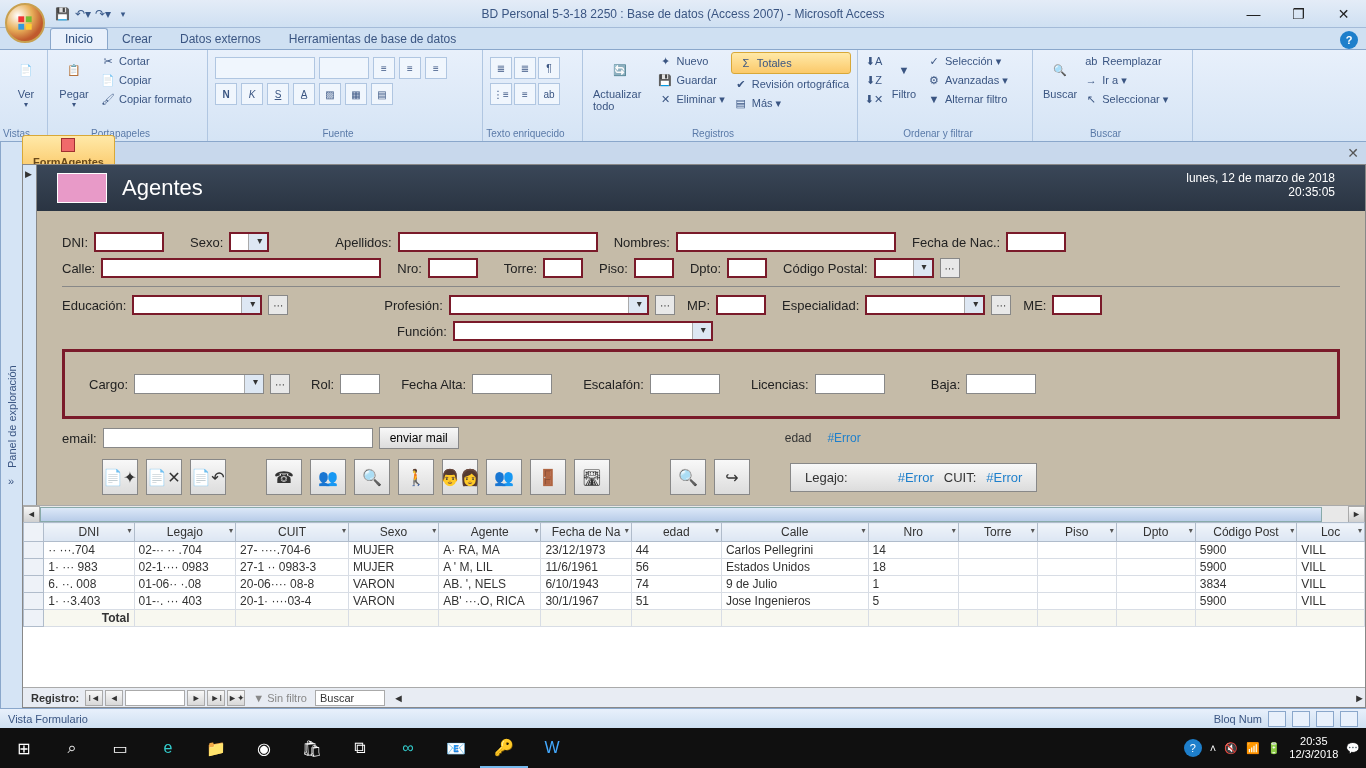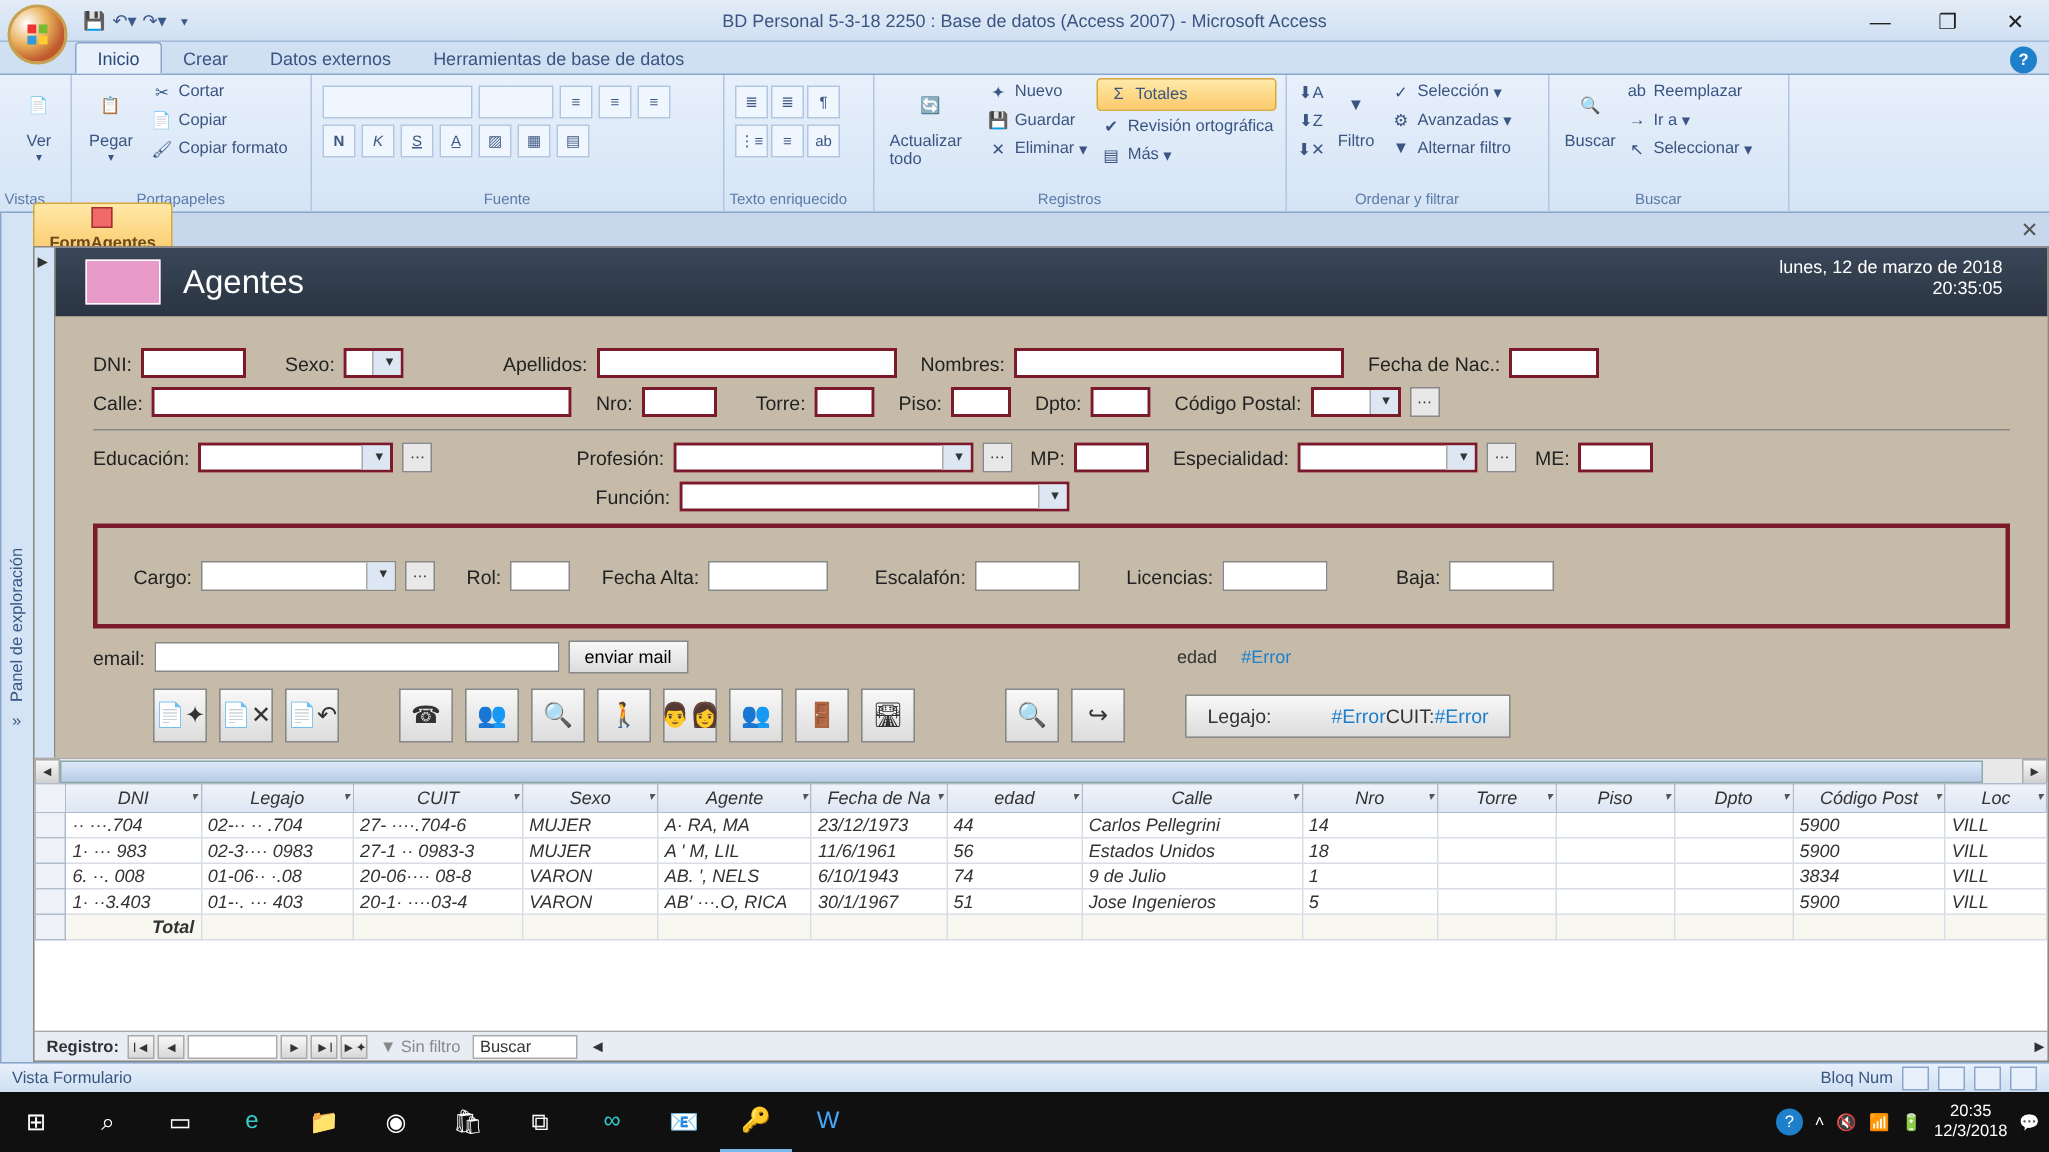--- a/index.html
+++ b/index.html
@@ -69,7 +69,7 @@
   .btn-send { border:1px solid #888; background:linear-gradient(#f8f8f8,#dcdcdc); padding:3px 10px; font-size:12px;}
   .toolbar-row { display:flex; gap:10px; align-items:center; margin-top:10px;}
   .tb-btn { width:36px; height:36px; border:1px solid #888; background:linear-gradient(#f8f8f8,#dcdcdc); display:flex; align-items:center; justify-content:center; font-size:16px;}
-  .info-panel { border:1px solid #888; background:linear-gradient(#f8f8f8,#dcdcdc); padding:6px 14px; display:flex; align-items:center; font-size:13px;}
+  .info-panel { border:1px solid #888; background:linear-gradient(#f8f8f8,#dcdcdc); padding:6px 14px; display:flex; gap:10px; align-items:center; font-size:13px;}
   .error-link { color:#1e7fcb; text-decoration:none;}
   
   

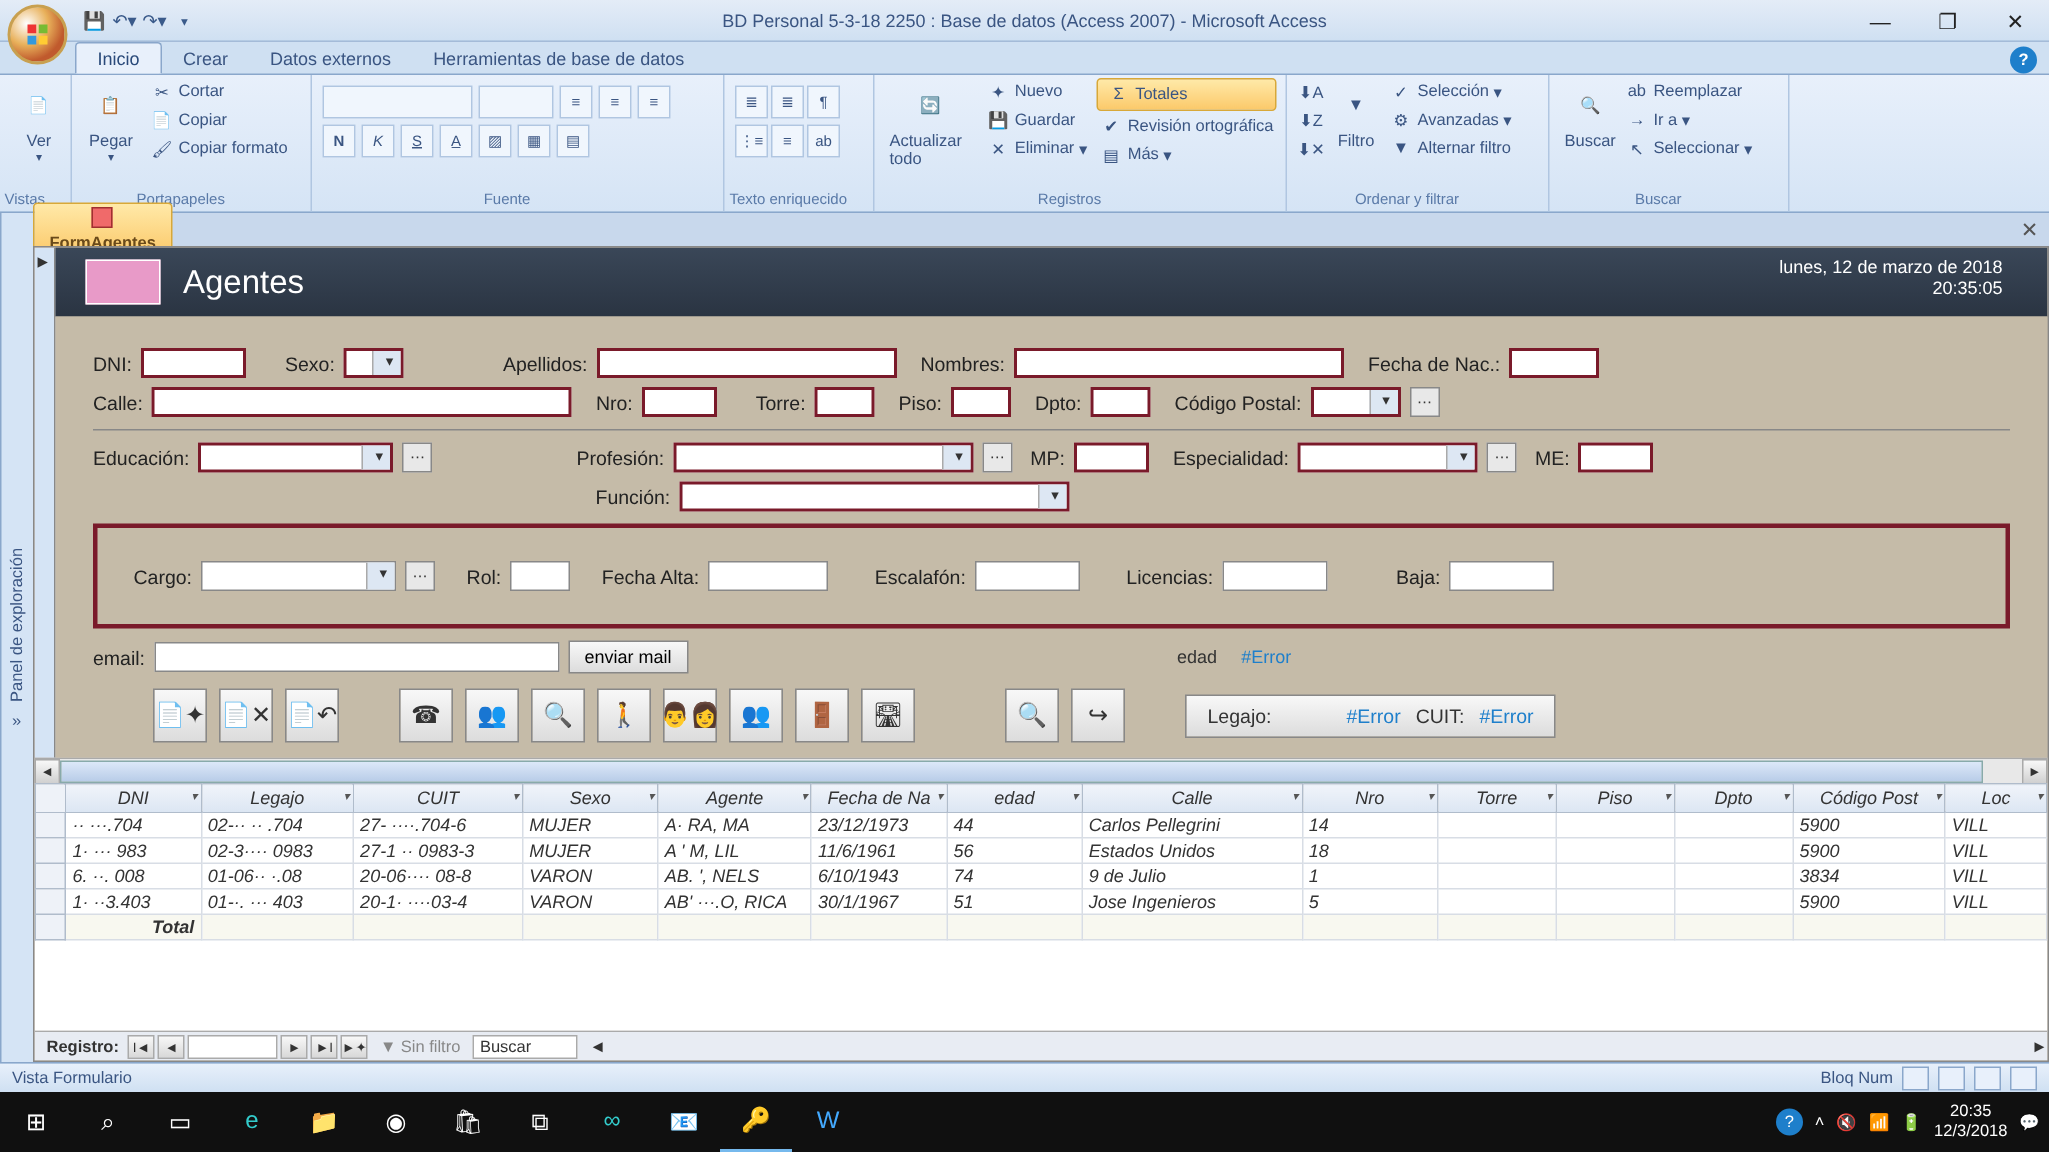--- a/index.html
+++ b/index.html
@@ -73,7 +73,7 @@
   .error-link { color:#1e7fcb; text-decoration:none;}
   
   
-  .datasheet-wrap { flex:1; overflow:hidden; position:relative; background:white;font-style:italic;}
+  .datasheet-wrap { flex:1; overflow:hidden; position:relative; background:white;}
   .datasheet { border-collapse: collapse; width: 100%; font-size: 12px; }
   .datasheet th { background: linear-gradient(#f0f4fa, #dce6f3); border: 1px solid #b0bccb; padding: 2px 4px; font-weight: normal; position:relative; text-align:center;}
   .datasheet th .dd { position:absolute; right:2px; top:3px; font-size:8px; color:#555;}

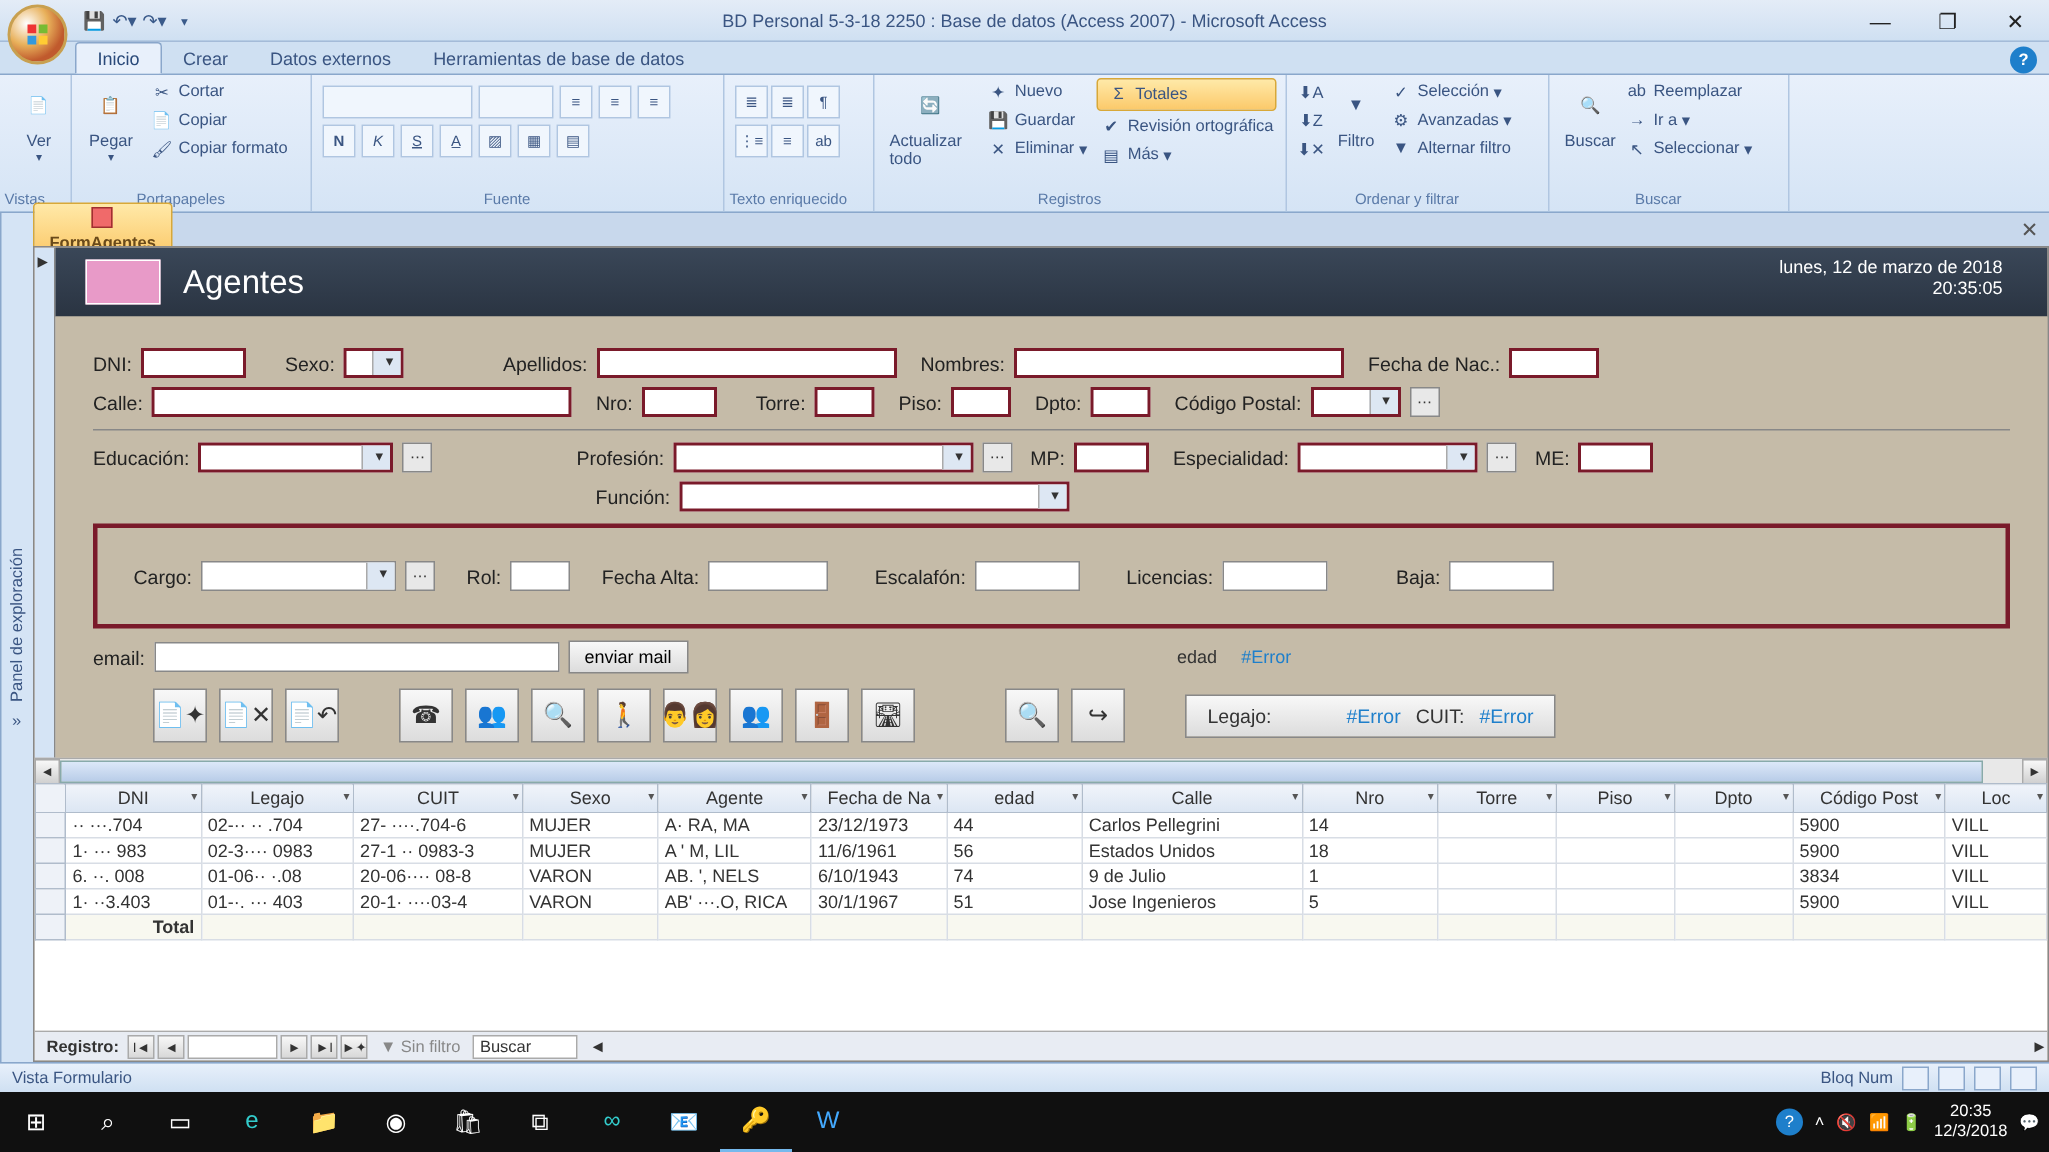--- a/index.html
+++ b/index.html
@@ -483,7 +483,7 @@
             <tr>
               <td class="row-sel"></td>
               <td>1· ··· 983</td>
-              <td>02-3···· 0983</td>
+              <td>02-1···· 0983</td>
               <td>27-1 ·· 0983-3</td>
               <td>MUJER</td>
               <td>A         ' M, LIL</td>

